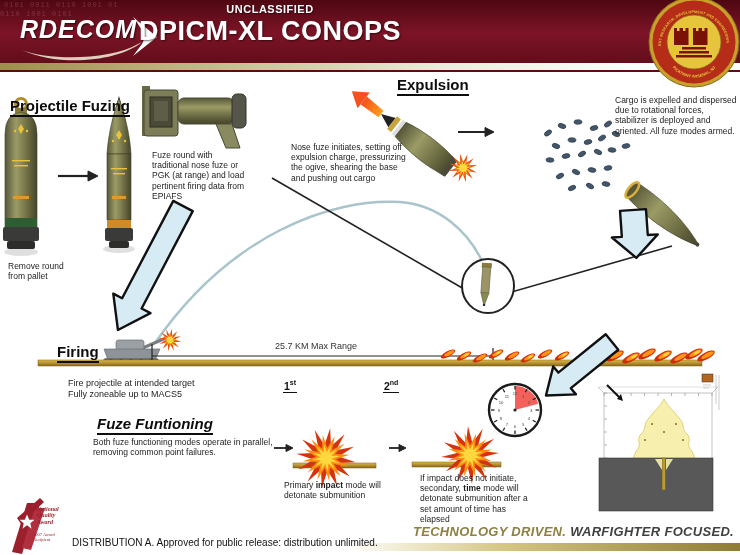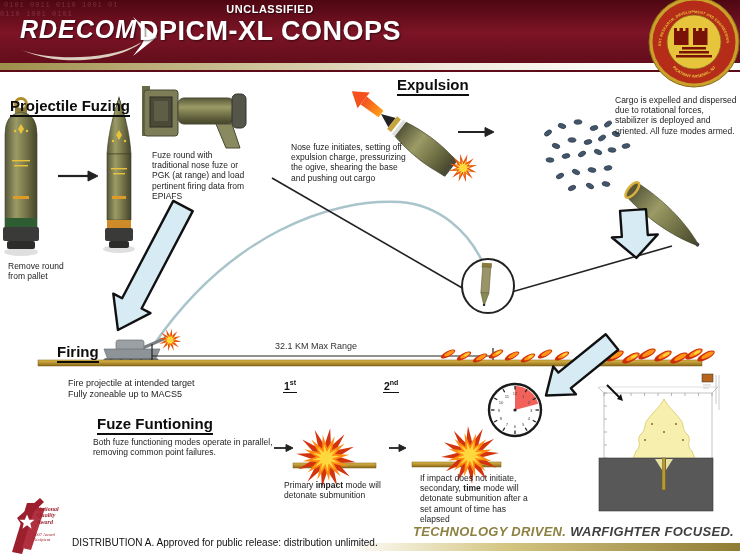--- a/index.html
+++ b/index.html
@@ -454,7 +454,7 @@
   <div class="txt" style="left:615px;top:95px;width:122px;">Cargo is expelled and dispersed due to rotational forces, stabilizer is deployed and oriented.  All fuze modes armed.</div>
 
   <div class="heading" style="left:57px;top:344px;">Firing</div>
-  <div class="txt" style="left:252px;top:341px;width:128px;text-align:center;font-size:9px;color:#333;">32.1 KM Max Range</div>
+  <div class="txt" style="left:252px;top:341px;width:128px;text-align:center;font-size:9px;color:#333;">25.7 KM Max Range</div>
   <div class="txt" style="left:68px;top:370px;width:180px;font-size:9px;">
     <span style="display:block;margin-top:8px;">Fire projectile at intended target</span>
     <span style="display:block;">Fully zoneable up to MACS5</span>

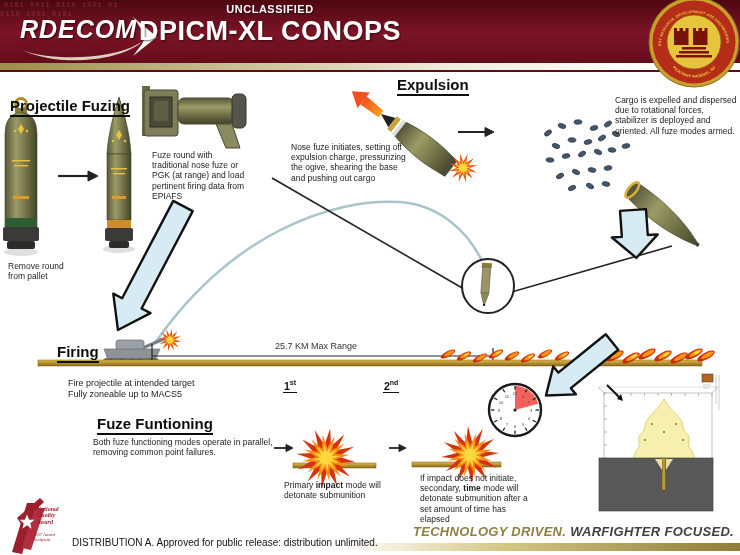--- a/index.html
+++ b/index.html
@@ -462,7 +462,7 @@
   <div class="seq" style="left:283px;top:379px;"><span>1</span><sup>st</sup></div>
   <div class="seq" style="left:383px;top:379px;"><span>2</span><sup>nd</sup></div>
 
-  <div class="heading" style="left:97px;top:416px;">Fuze Funtioning</div>
+  <div class="heading" style="left:97px;top:416px;font-style:italic;">Fuze Funtioning</div>
   <div class="txt" style="left:93px;top:437px;width:188px;">Both fuze functioning modes operate in parallel, removing common point failures.</div>
   <div class="txt" style="left:284px;top:480px;width:106px;">
     <span>Primary </span><span class="b">impact</span><span> mode will detonate submunition</span>

